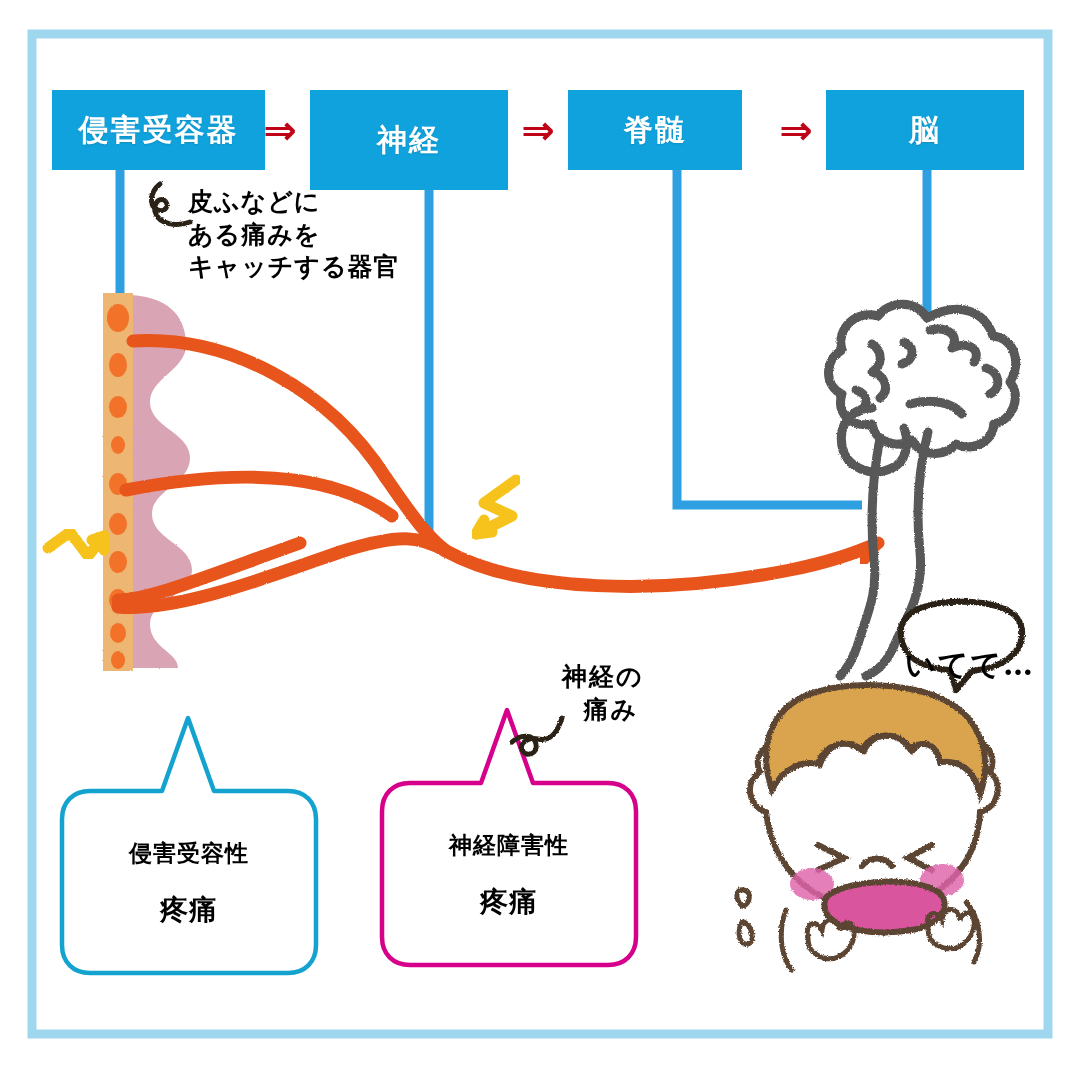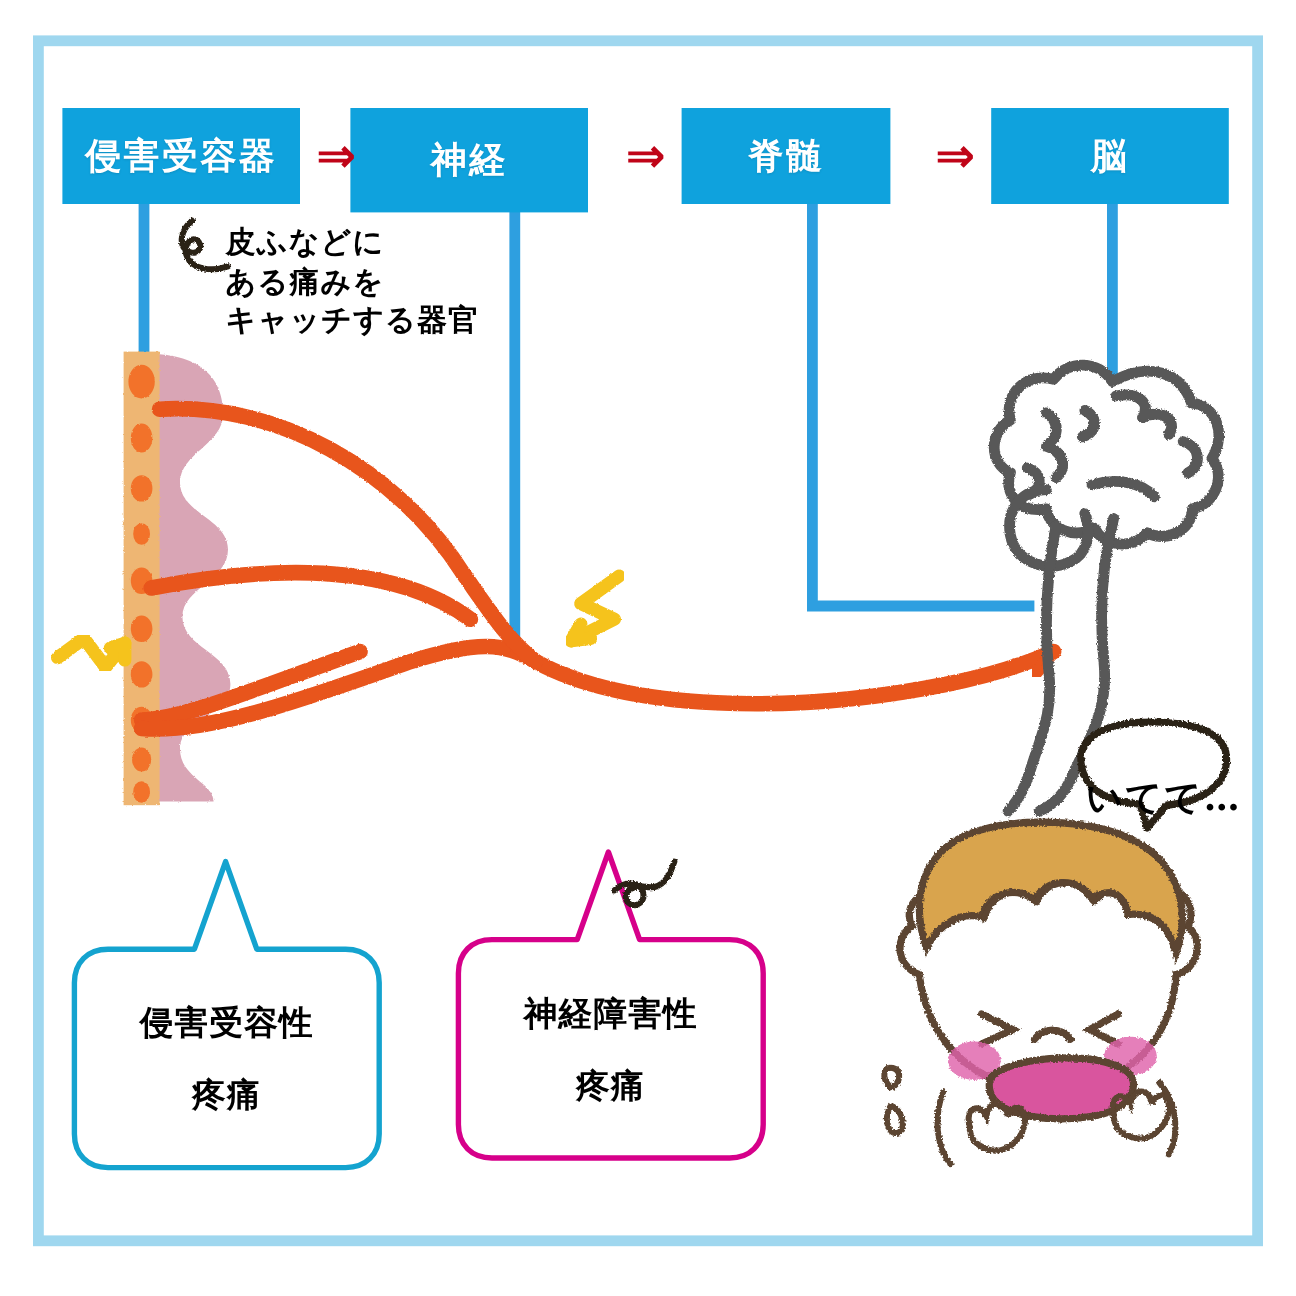--- a/index.html
+++ b/index.html
@@ -260,7 +260,7 @@
              C519,743 528,737 538,739 C552,742 558,730 562,718"></path>
   </svg>
 
-  <div class="flowbox" style="left:52px;top:90px;width:198px;height:80px;">
+  <div class="flowbox" style="left:52px;top:90px;width:213px;height:80px;">
     <span>侵害受容器</span>
   </div>
   <div class="flowbox" style="left:292px;top:90px;width:198px;height:87px;">

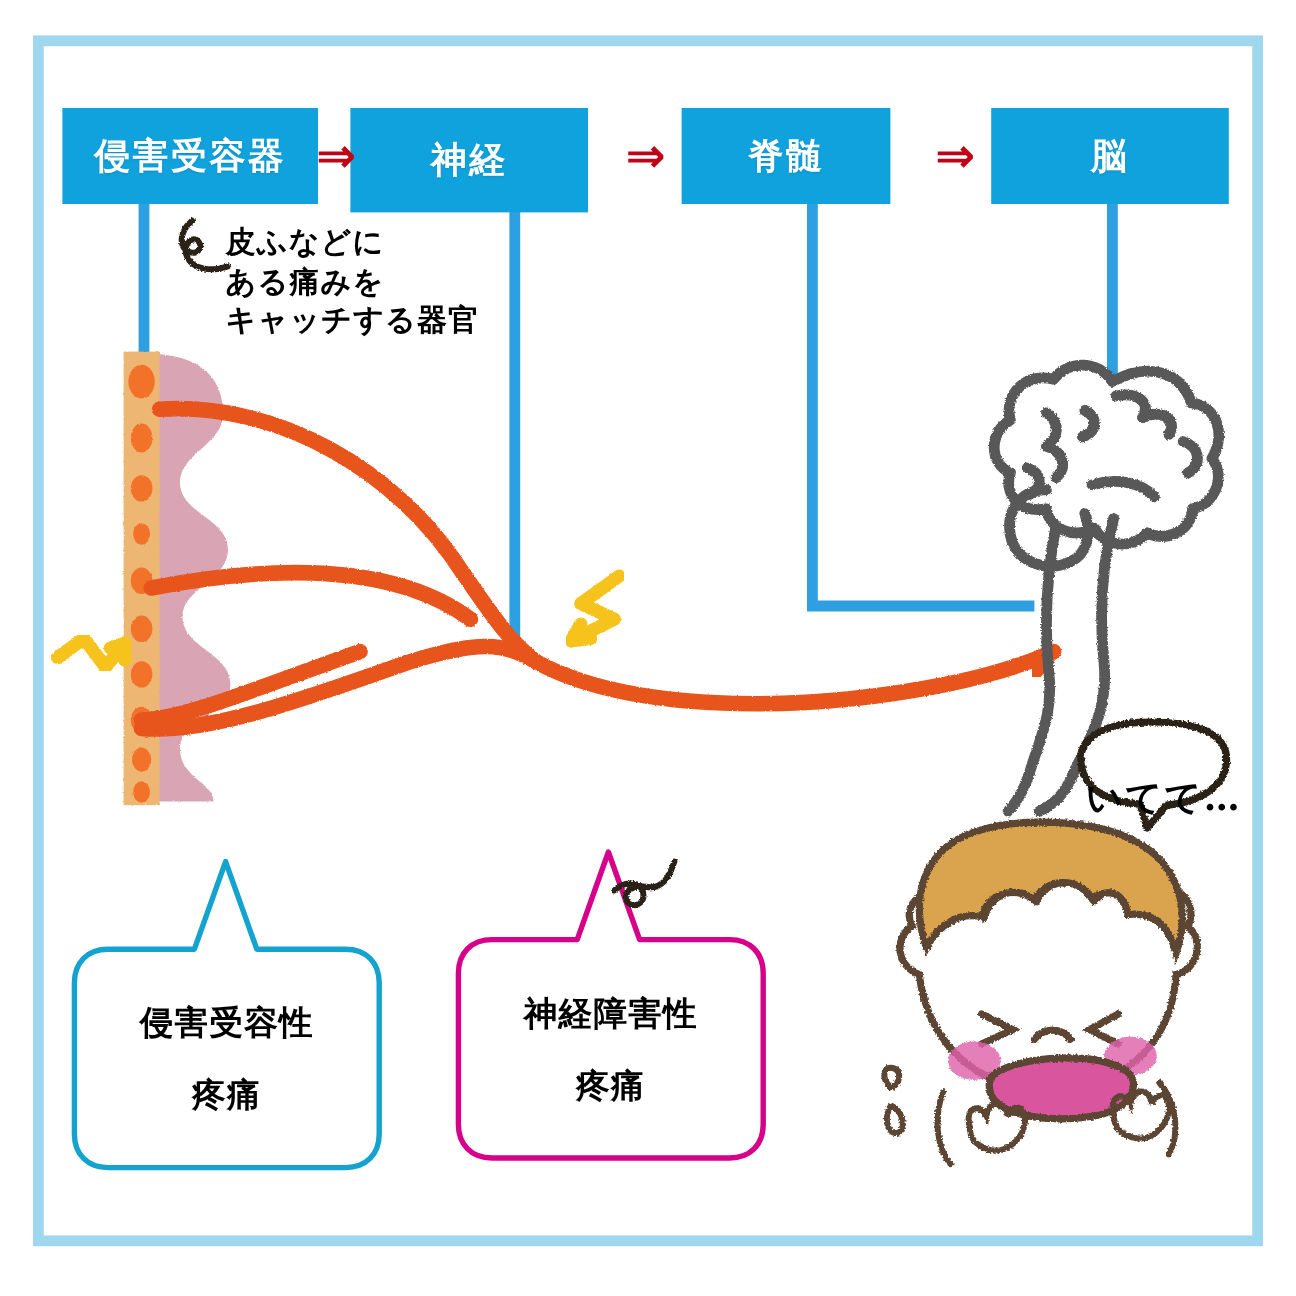--- a/index.html
+++ b/index.html
@@ -263,7 +263,7 @@
   <div class="flowbox" style="left:52px;top:90px;width:213px;height:80px;">
     <span>侵害受容器</span>
   </div>
-  <div class="flowbox" style="left:292px;top:90px;width:198px;height:87px;">
+  <div class="flowbox" style="left:310px;top:90px;width:198px;height:100px;">
     <span>神経</span>
   </div>
   <div class="flowbox" style="left:568px;top:90px;width:174px;height:80px;">

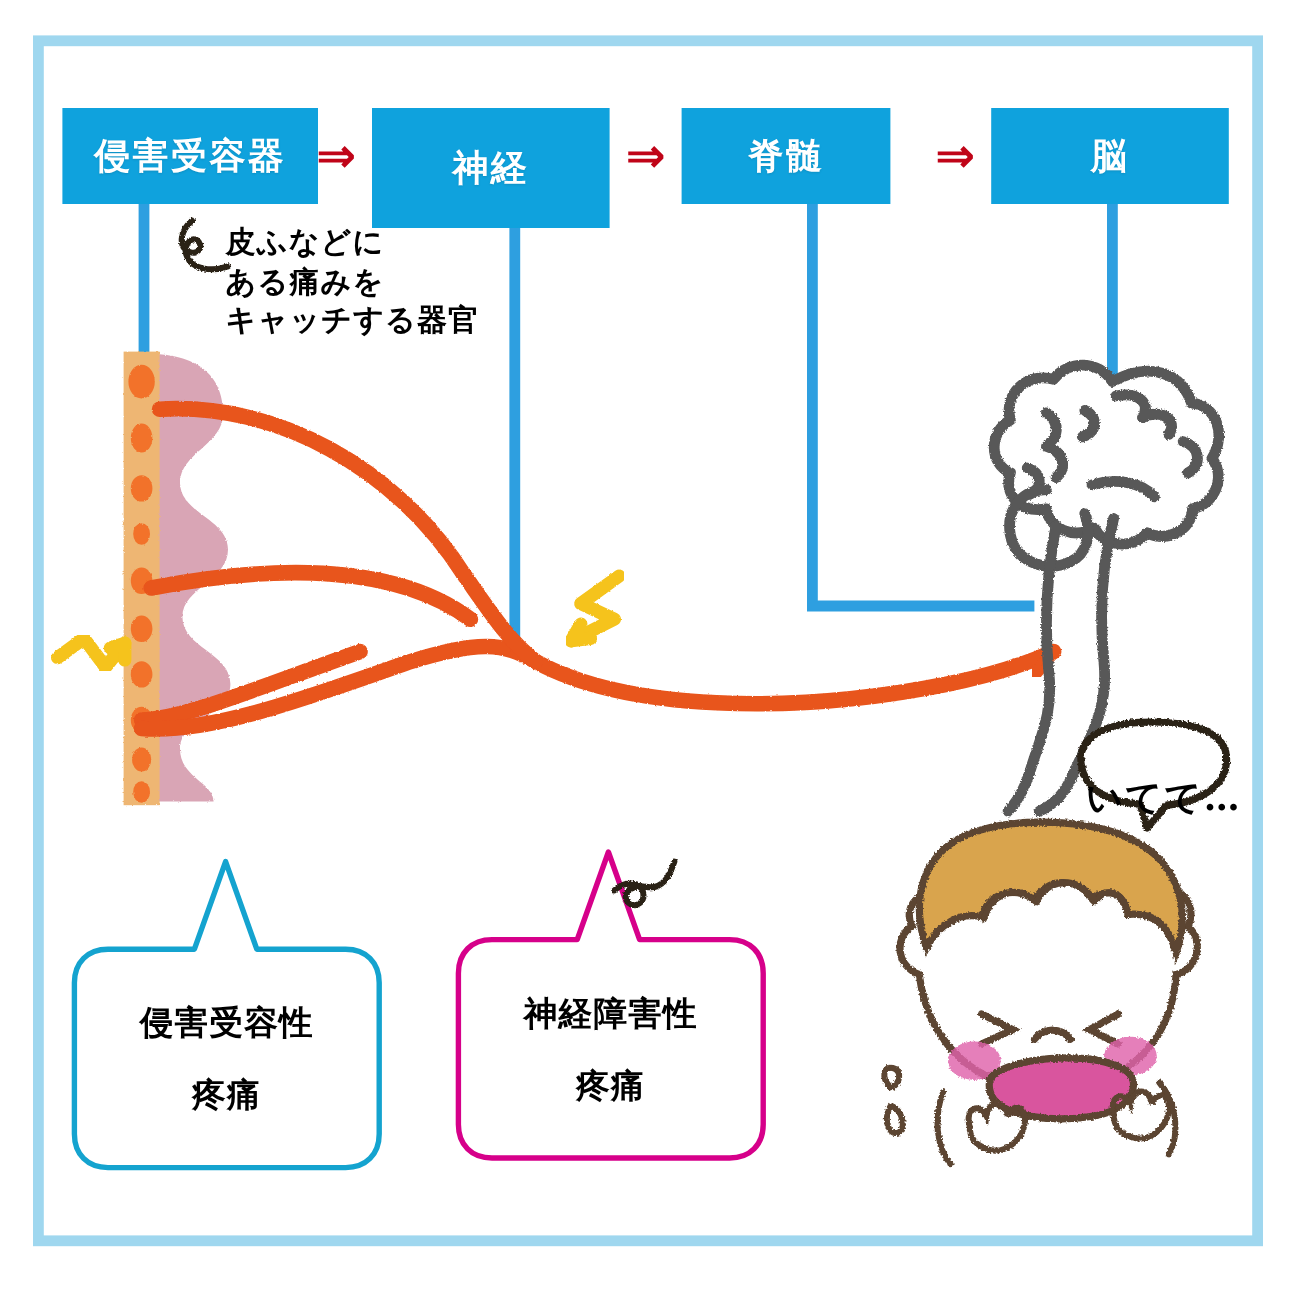--- a/index.html
+++ b/index.html
@@ -289,6 +289,8 @@
   <div class="handwrite" id="hw-nociceptor">皮ふなどに
 ある痛みを
 キャッチする器官</div>
+  <div class="handwrite" id="hw-nervepain">神経の
+  痛み</div>
   <div class="handwrite" id="hw-ouch">いてて…</div>
 
 </div>

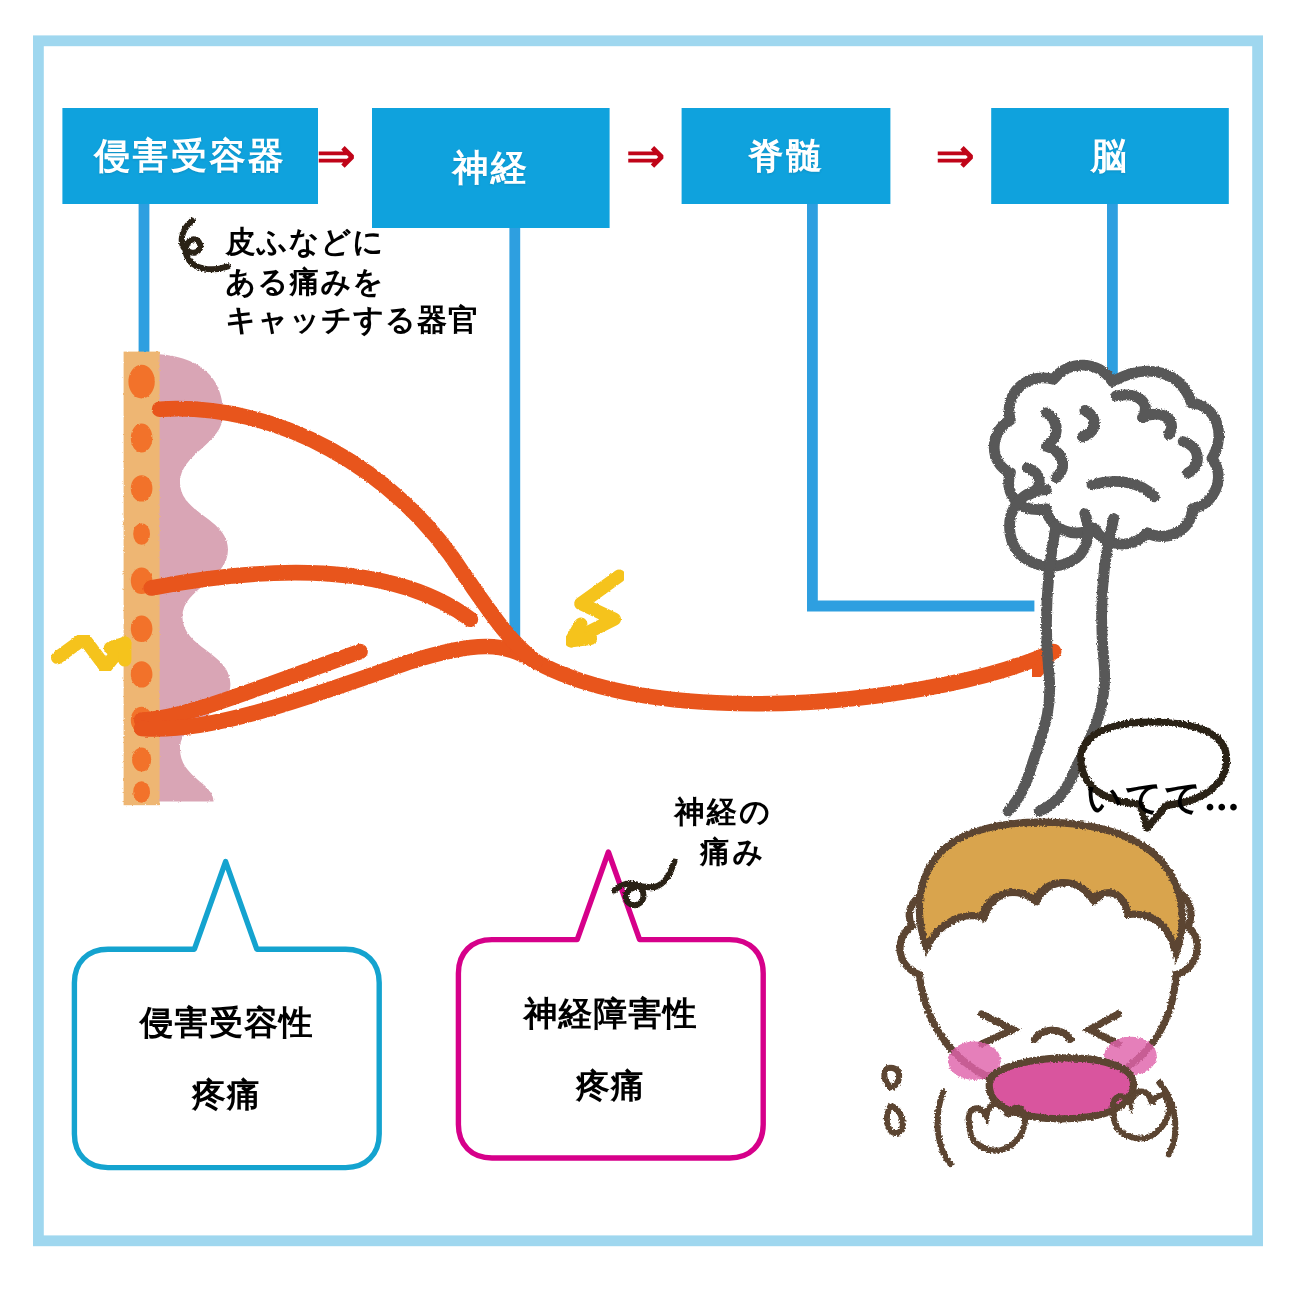--- a/index.html
+++ b/index.html
@@ -34,7 +34,7 @@
     font-weight:700;
     text-align:center;
   }
-  .bubbletext .l1{font-size:28px;letter-spacing:1px;margin-bottom:22px;}
+  .bubbletext .l1{font-size:23px;letter-spacing:1px;margin-bottom:22px;}
   .bubbletext .l2{font-size:28px;letter-spacing:1px;}
 
   .handwrite{

